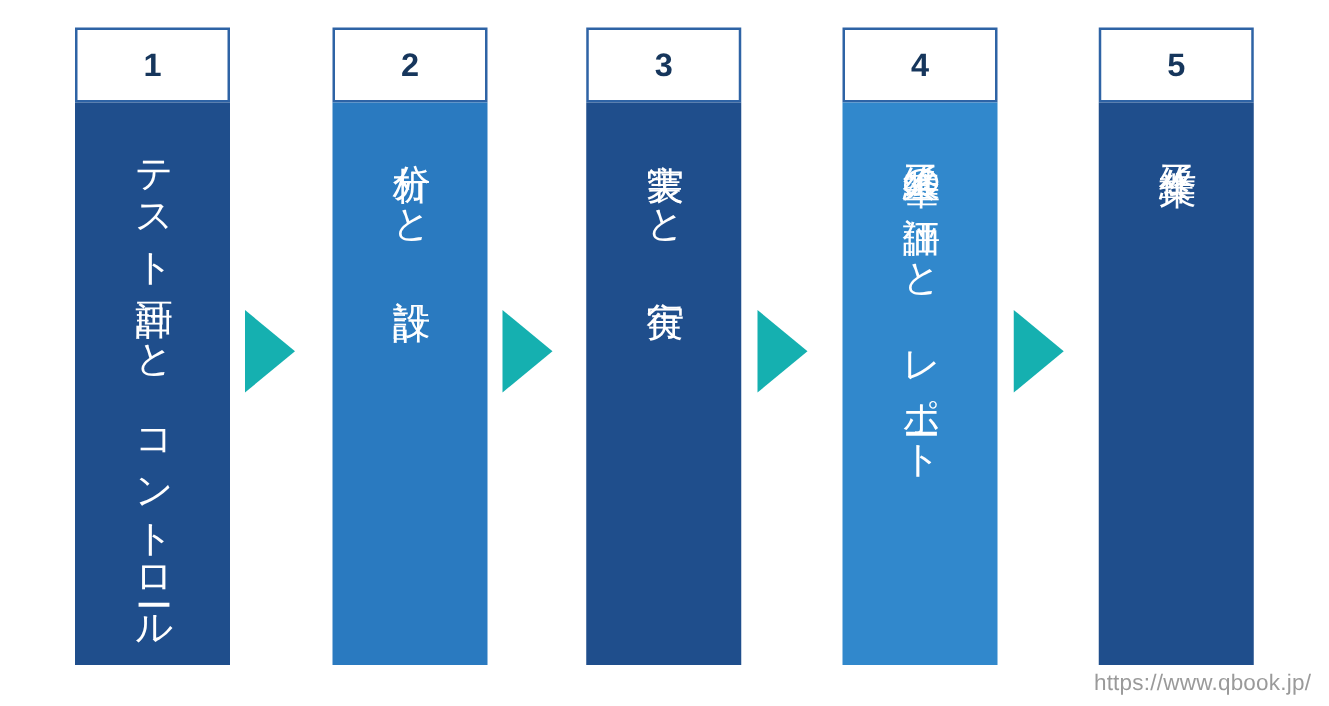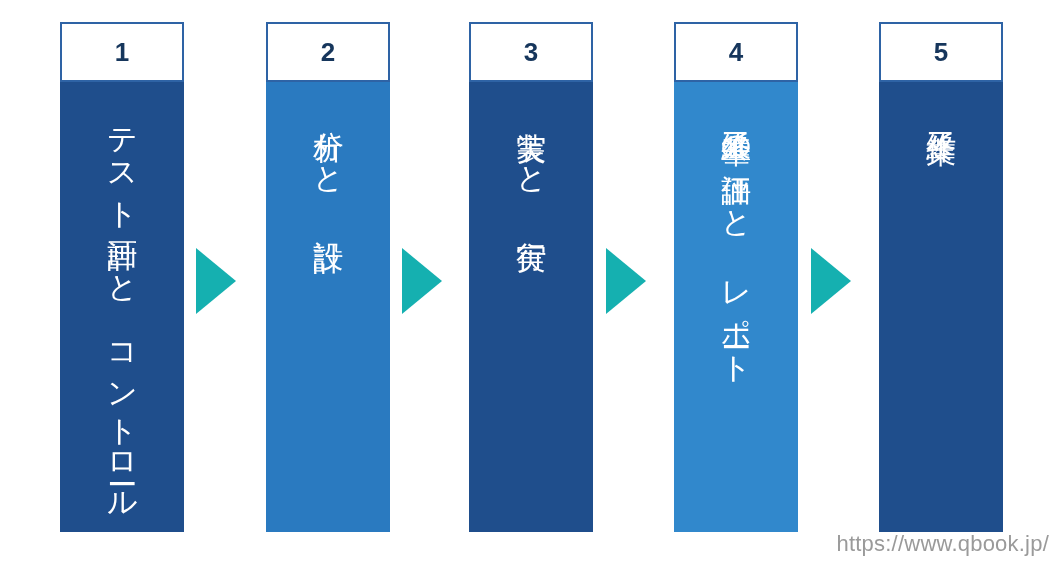--- a/index.html
+++ b/index.html
@@ -93,7 +93,7 @@
     right: 14px;
     bottom: 8px;
     color: #9a9a9a;
-    font-size: 22px;
+    font-size: 18px;
     letter-spacing: 0.01em;
     white-space: nowrap;
   }

